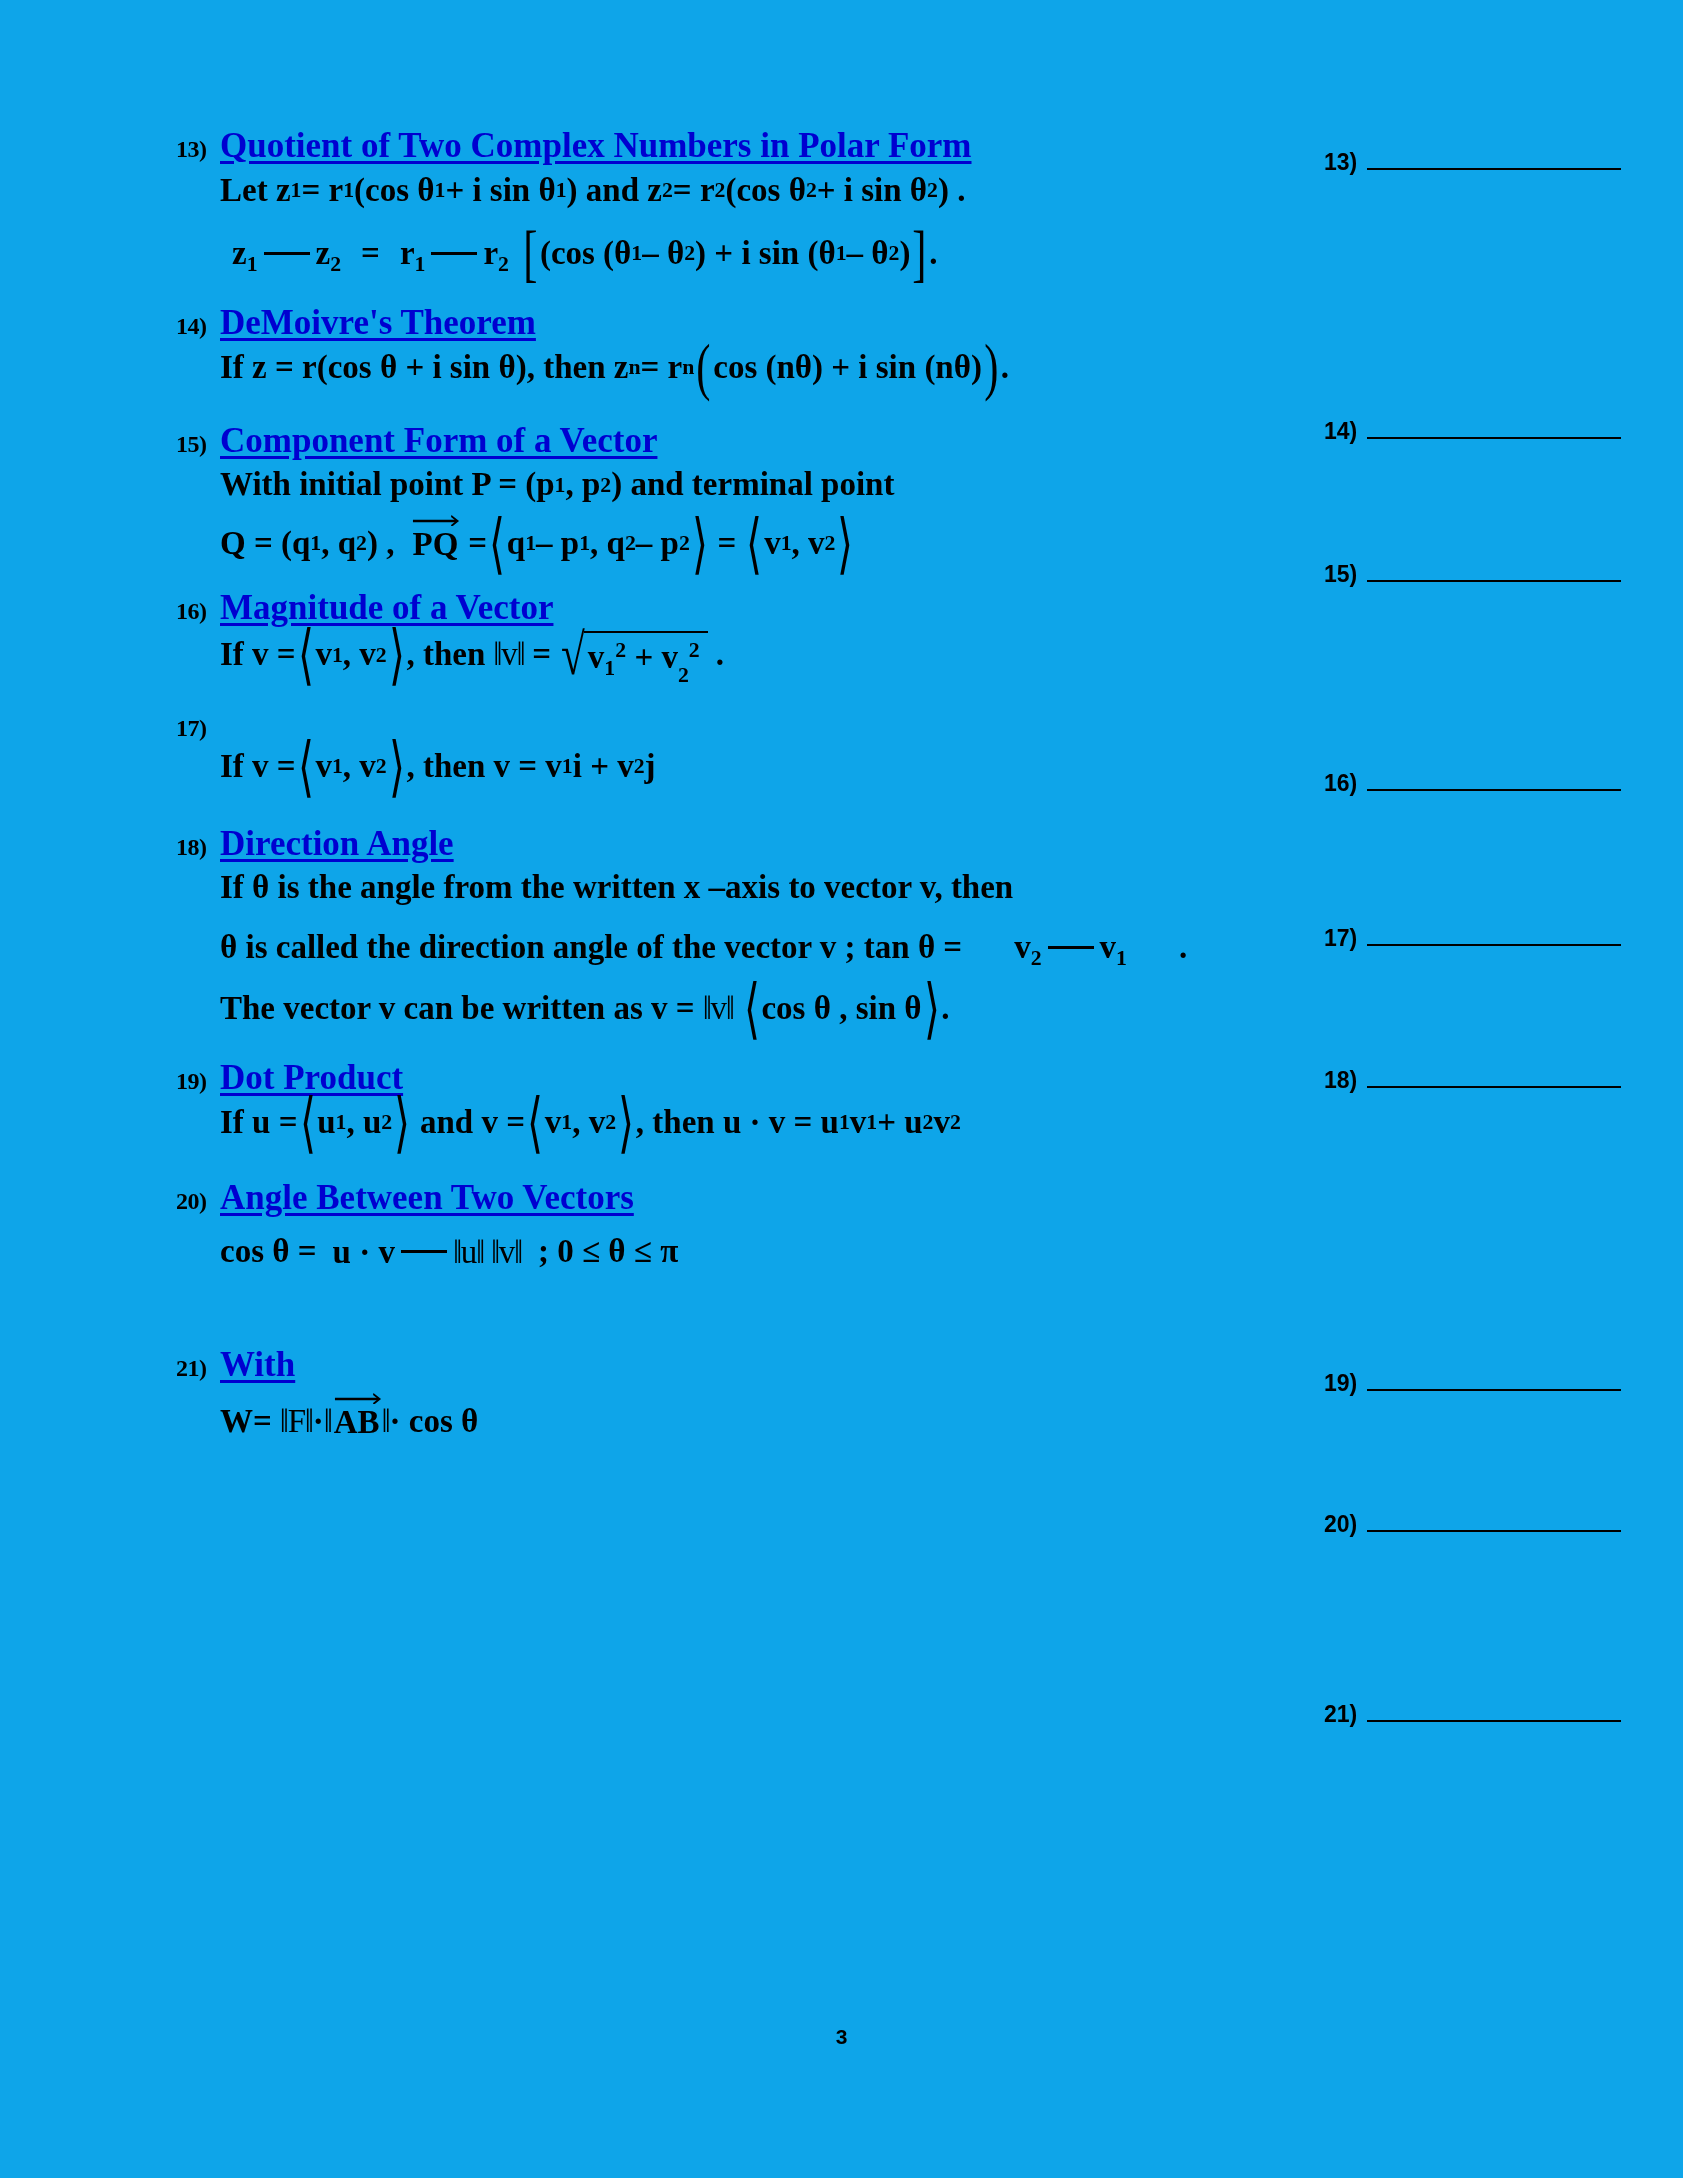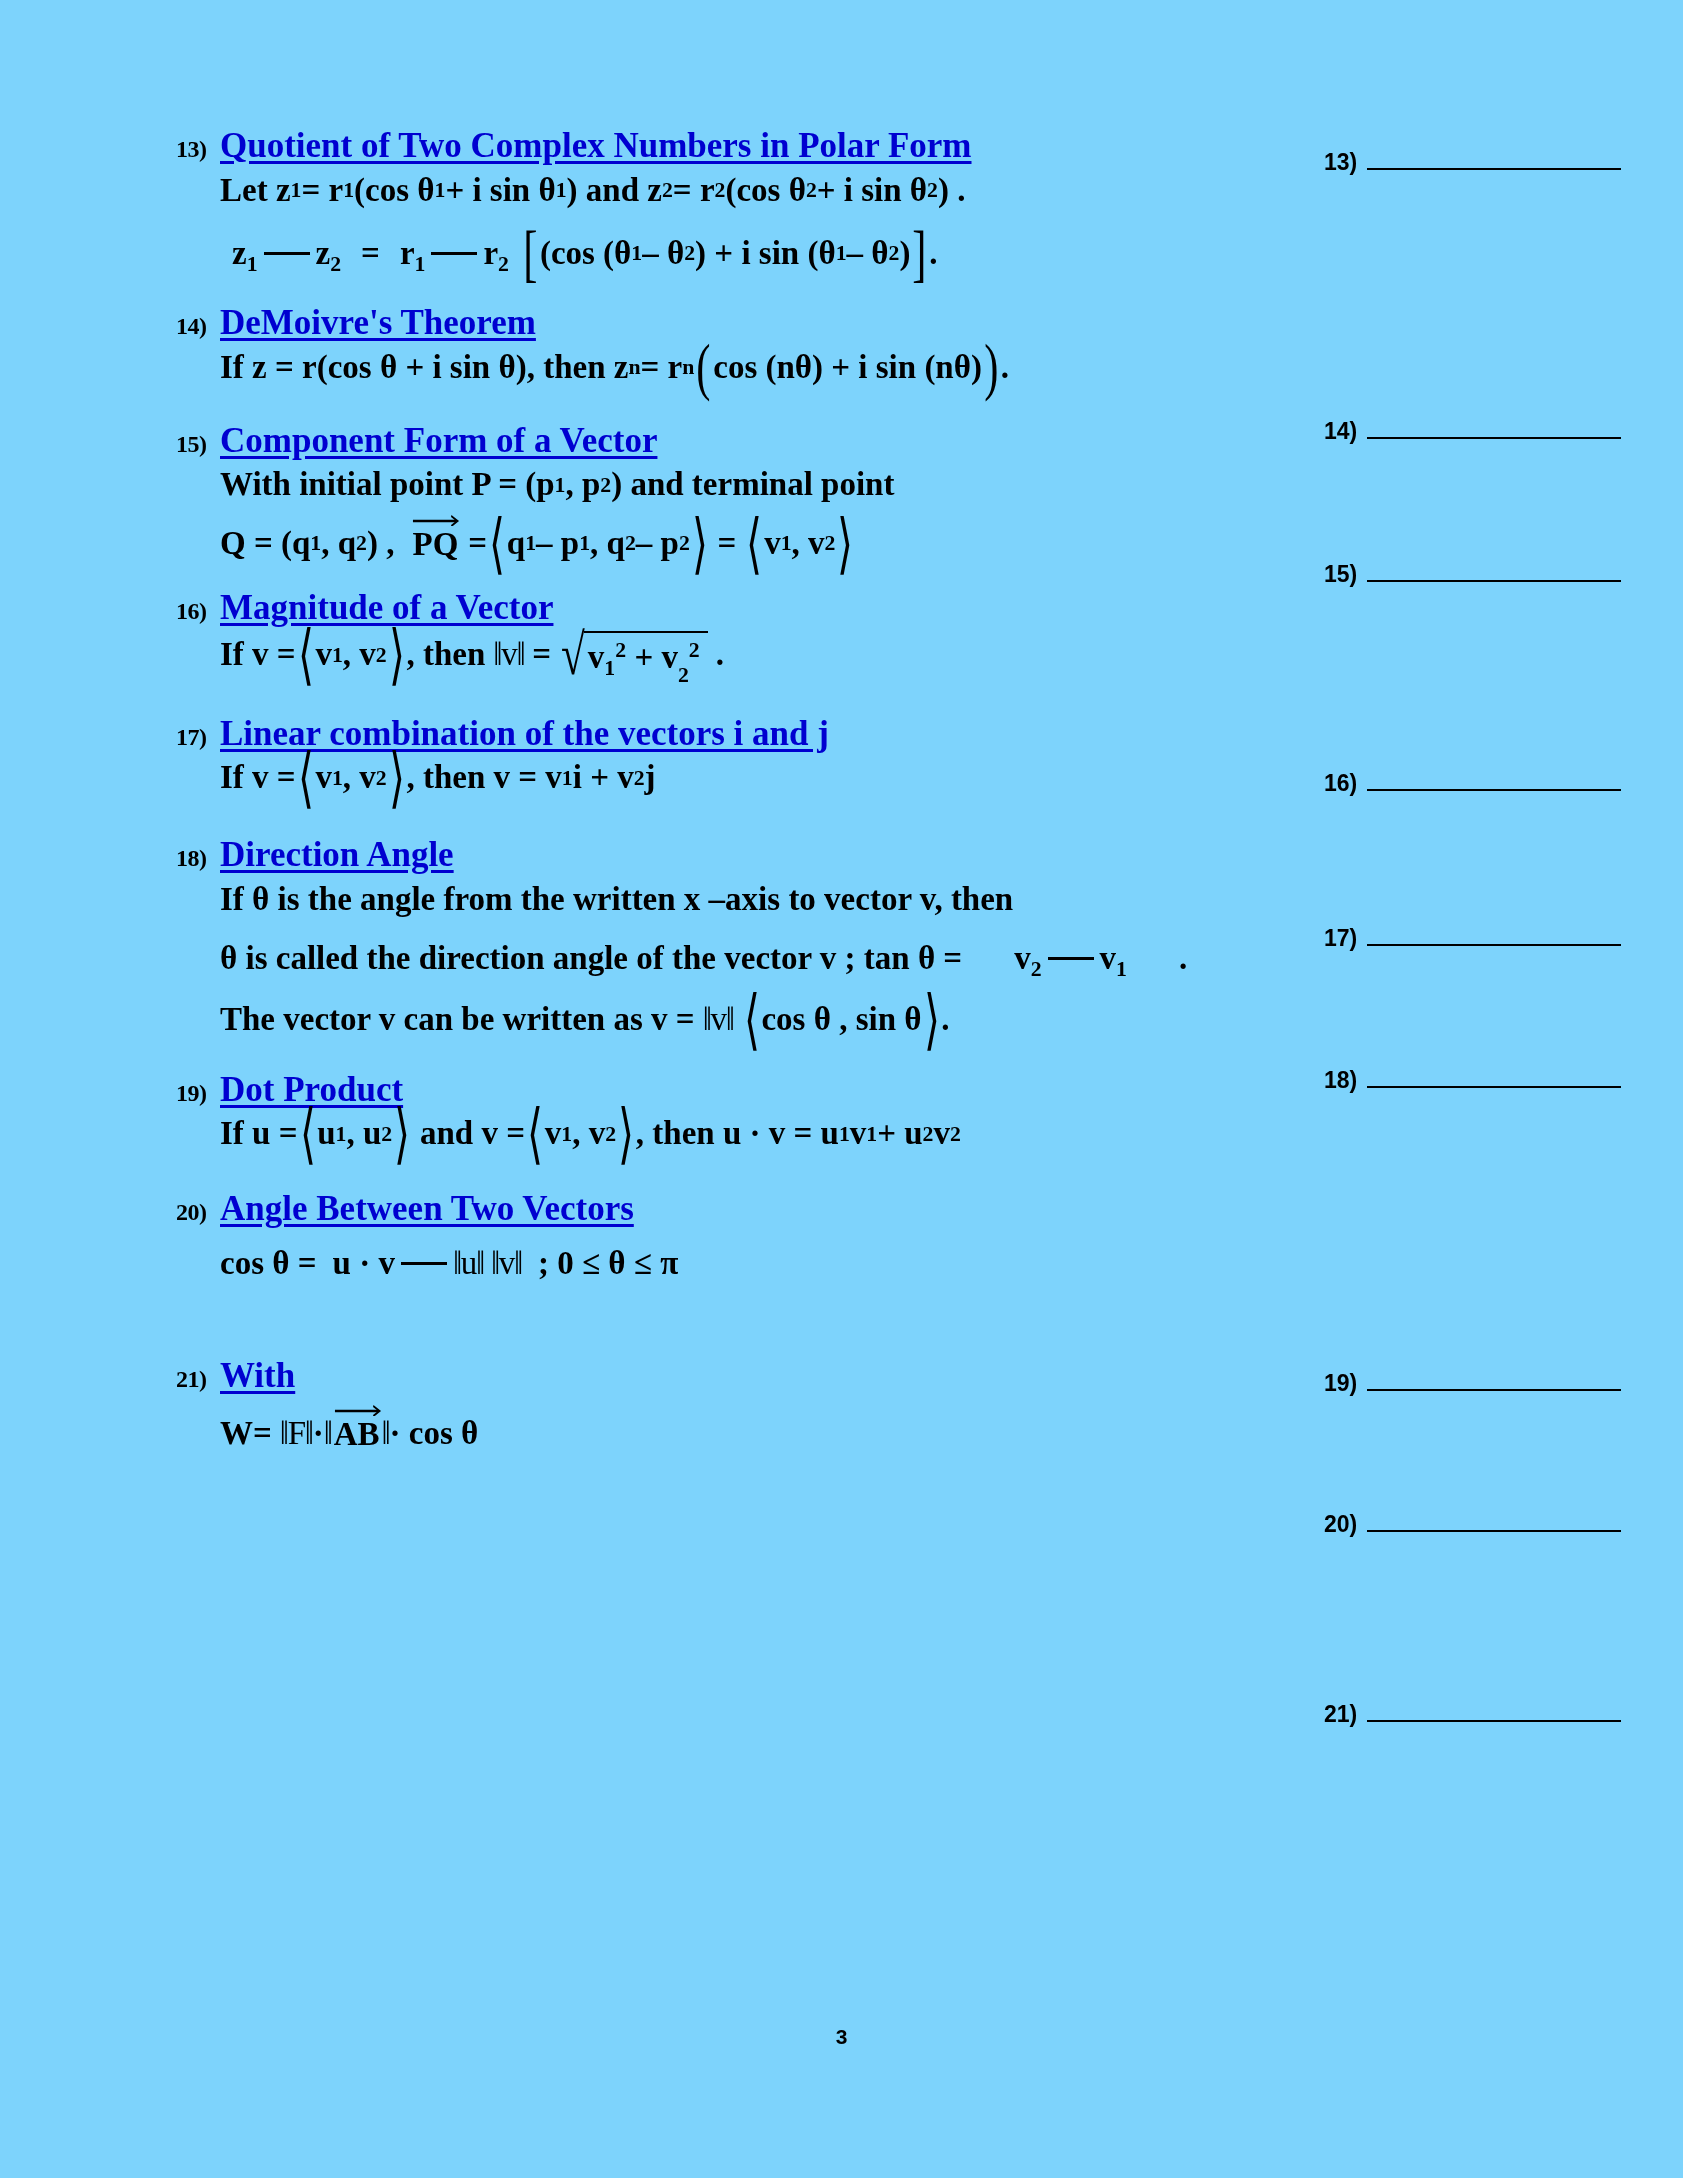--- a/index.html
+++ b/index.html
@@ -11,7 +11,7 @@
     position: relative;
     width: 1683px;
     height: 2178px;
-    background: #7dd3fc;
+    background: #0ea5e9;
     font-family: "Liberation Serif", "DejaVu Serif", serif;
     overflow: hidden;
   }

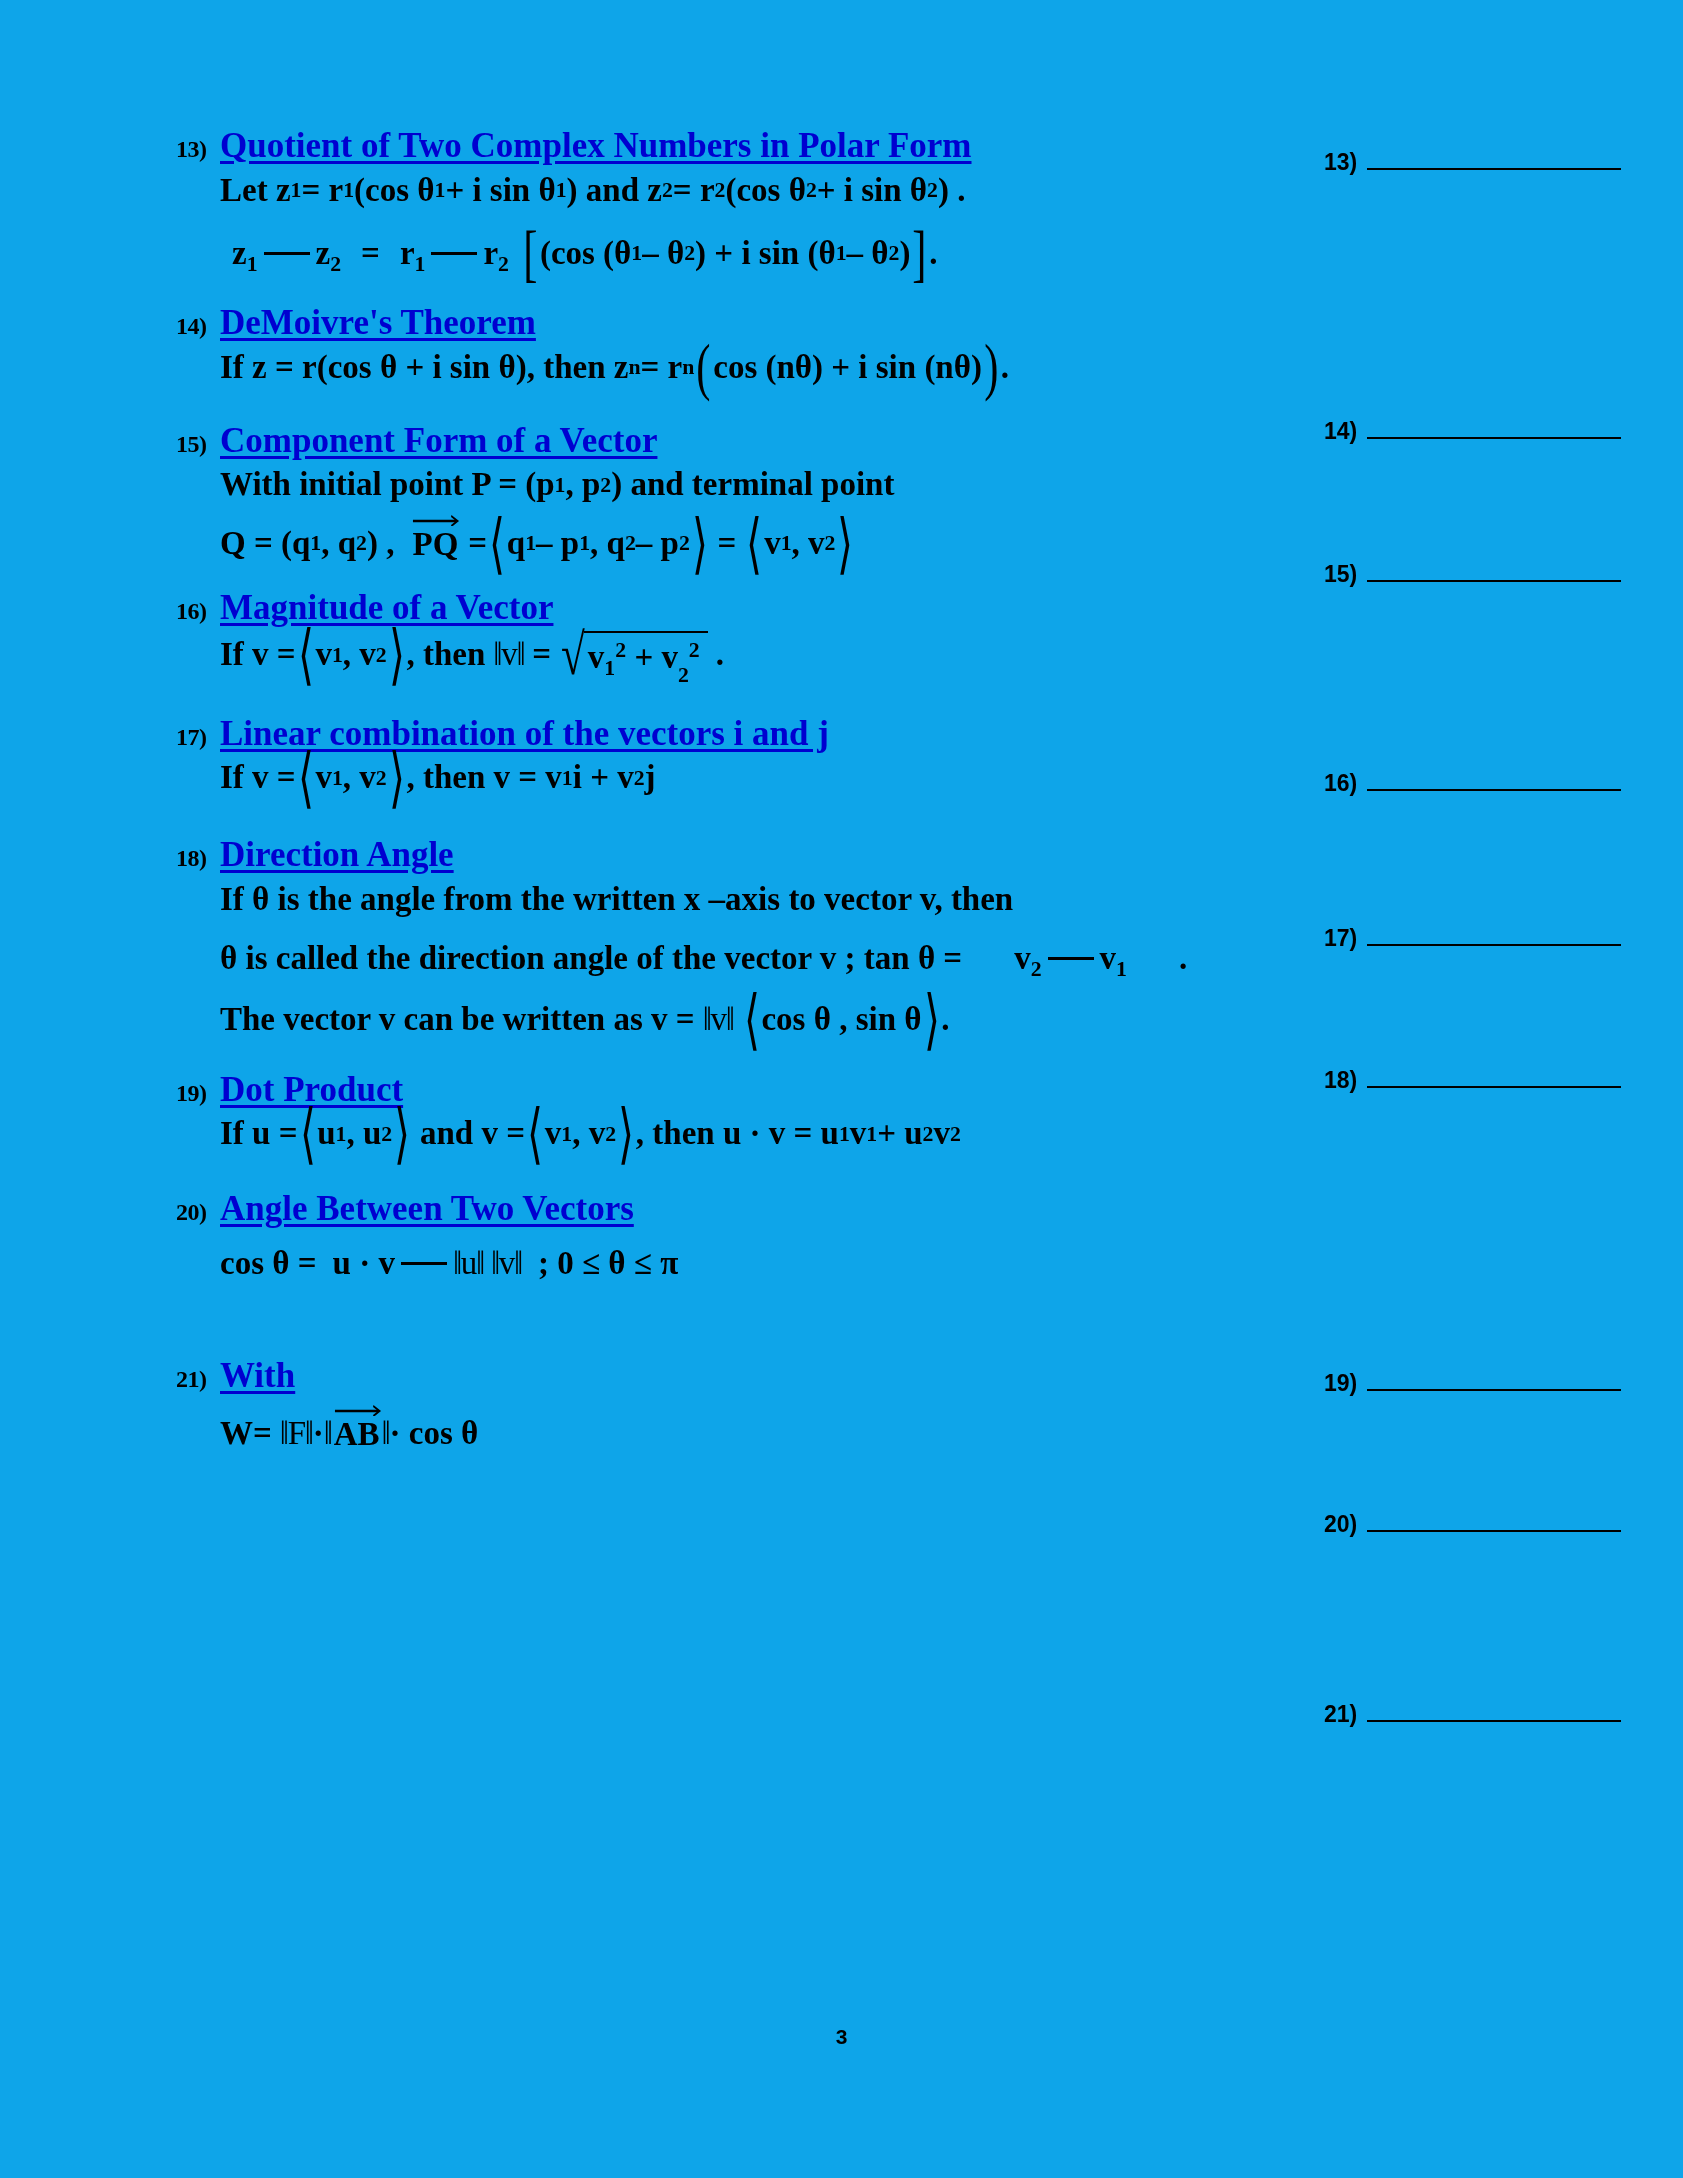--- a/index.html
+++ b/index.html
@@ -367,7 +367,6 @@
     <div class="item" style="margin-bottom:38px;">
       <div class="head-row">
         <span class="num">17)</span>
-        <span class="title">Linear combination of the vectors i and j</span>
       </div>
       <div class="body">
         <div class="line tight">

